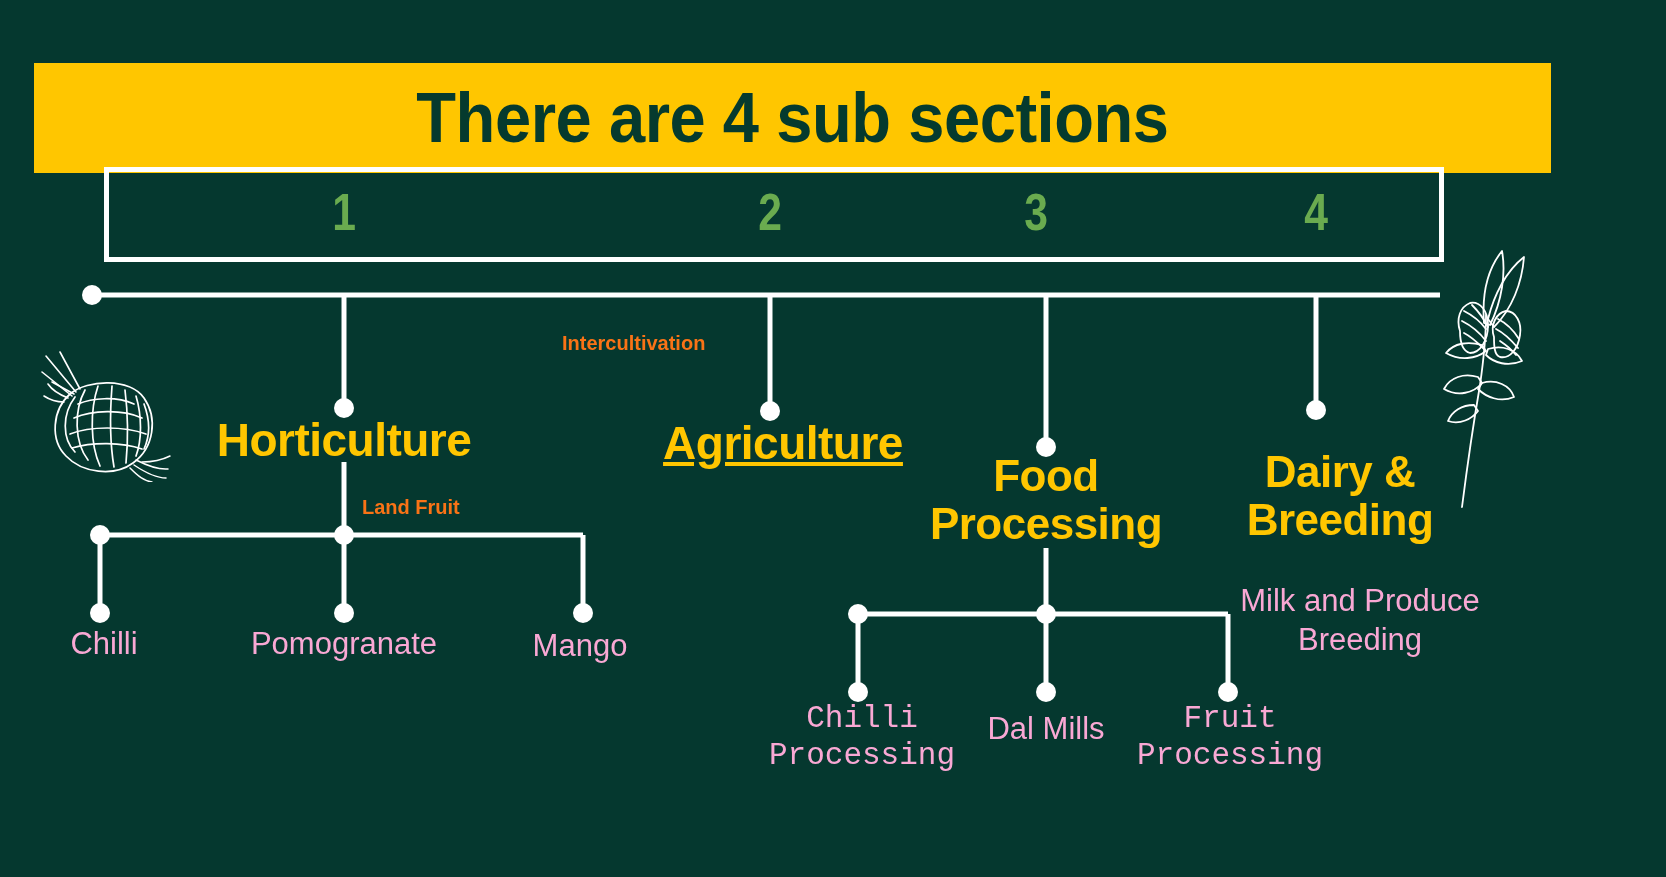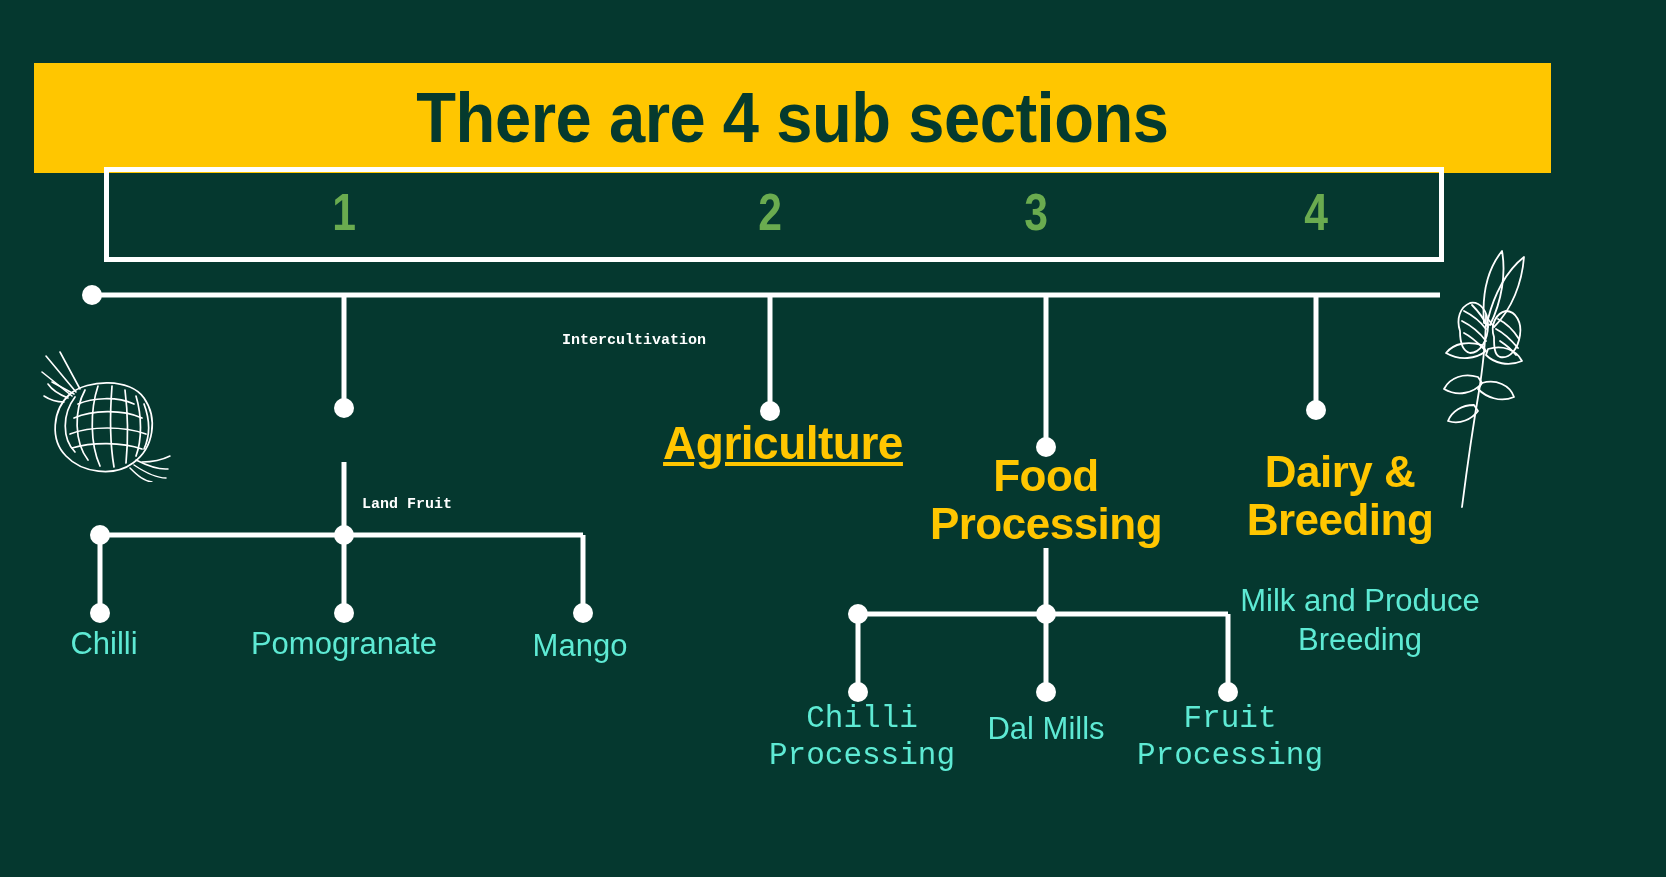--- a/index.html
+++ b/index.html
@@ -88,10 +88,10 @@
   
   .edge-label {
     position: absolute;
-    color: #ffffff;
-    font-family: Liberation Mono, monospace;
-    font-weight: bold;
-    font-size: 15px;
+    color: #f97316;
+    font-family: Liberation Sans, sans-serif;
+    font-weight: bold;
+    font-size: 20px;
     white-space: nowrap;
     letter-spacing: 0px;
   }

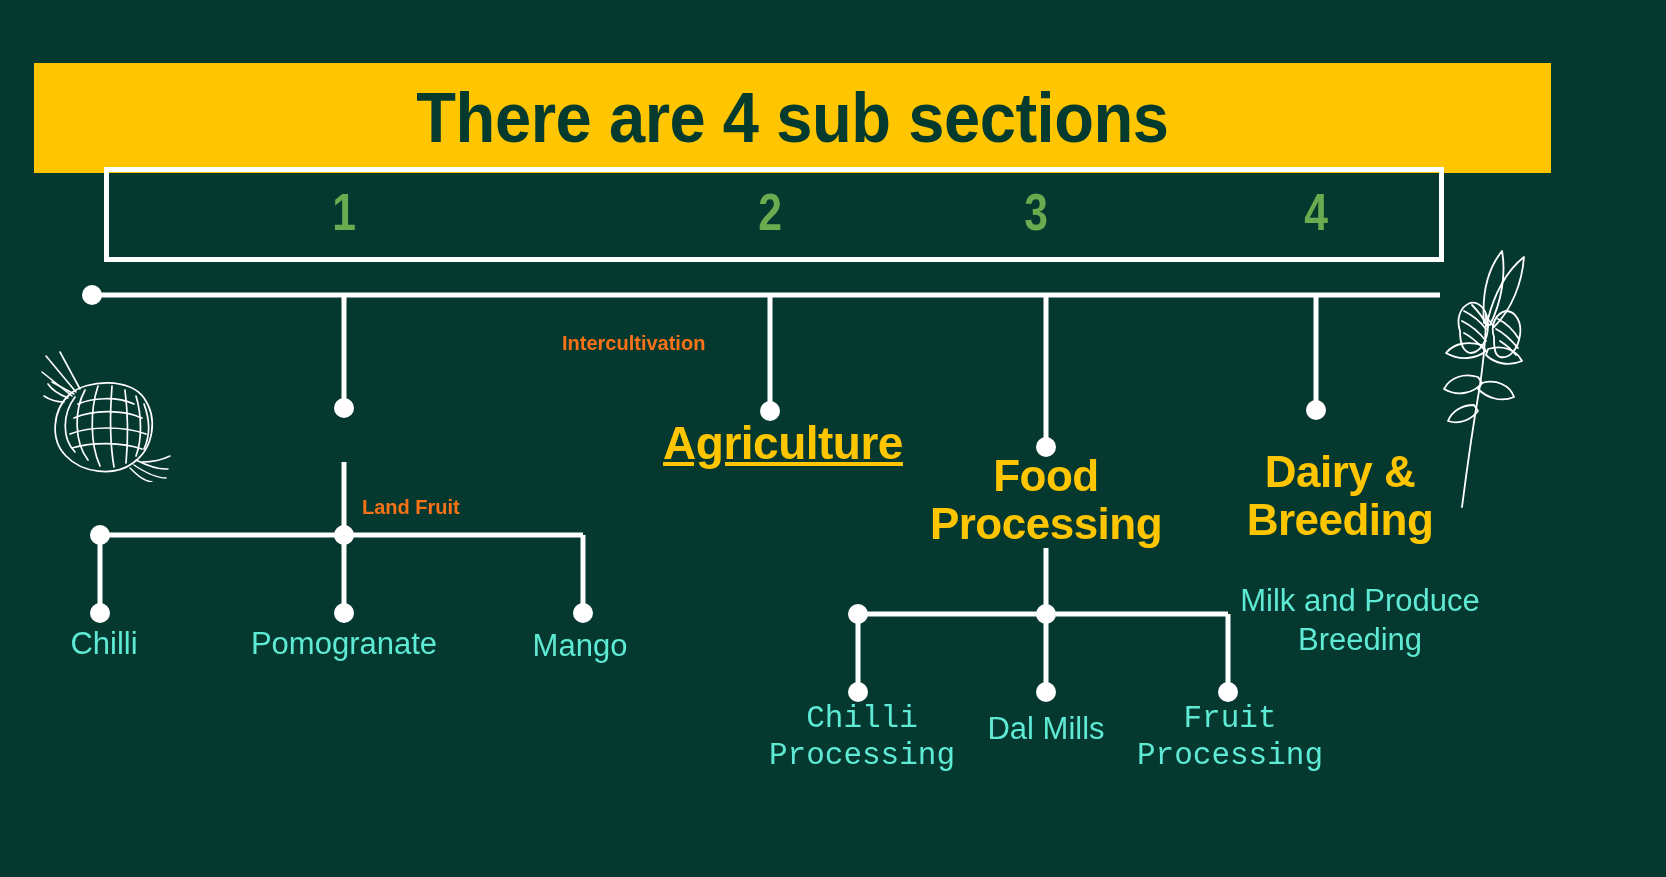--- a/index.html
+++ b/index.html
@@ -174,6 +174,7 @@
     </g>
   </svg>
 
+  <div class="cat-label" style="left:344px; top:416px; font-size:46px;">Horticulture</div>
 
   <div class="cat-label" style="left:783px; top:419px; font-size:46px;text-decoration:underline;">Agriculture</div>
 

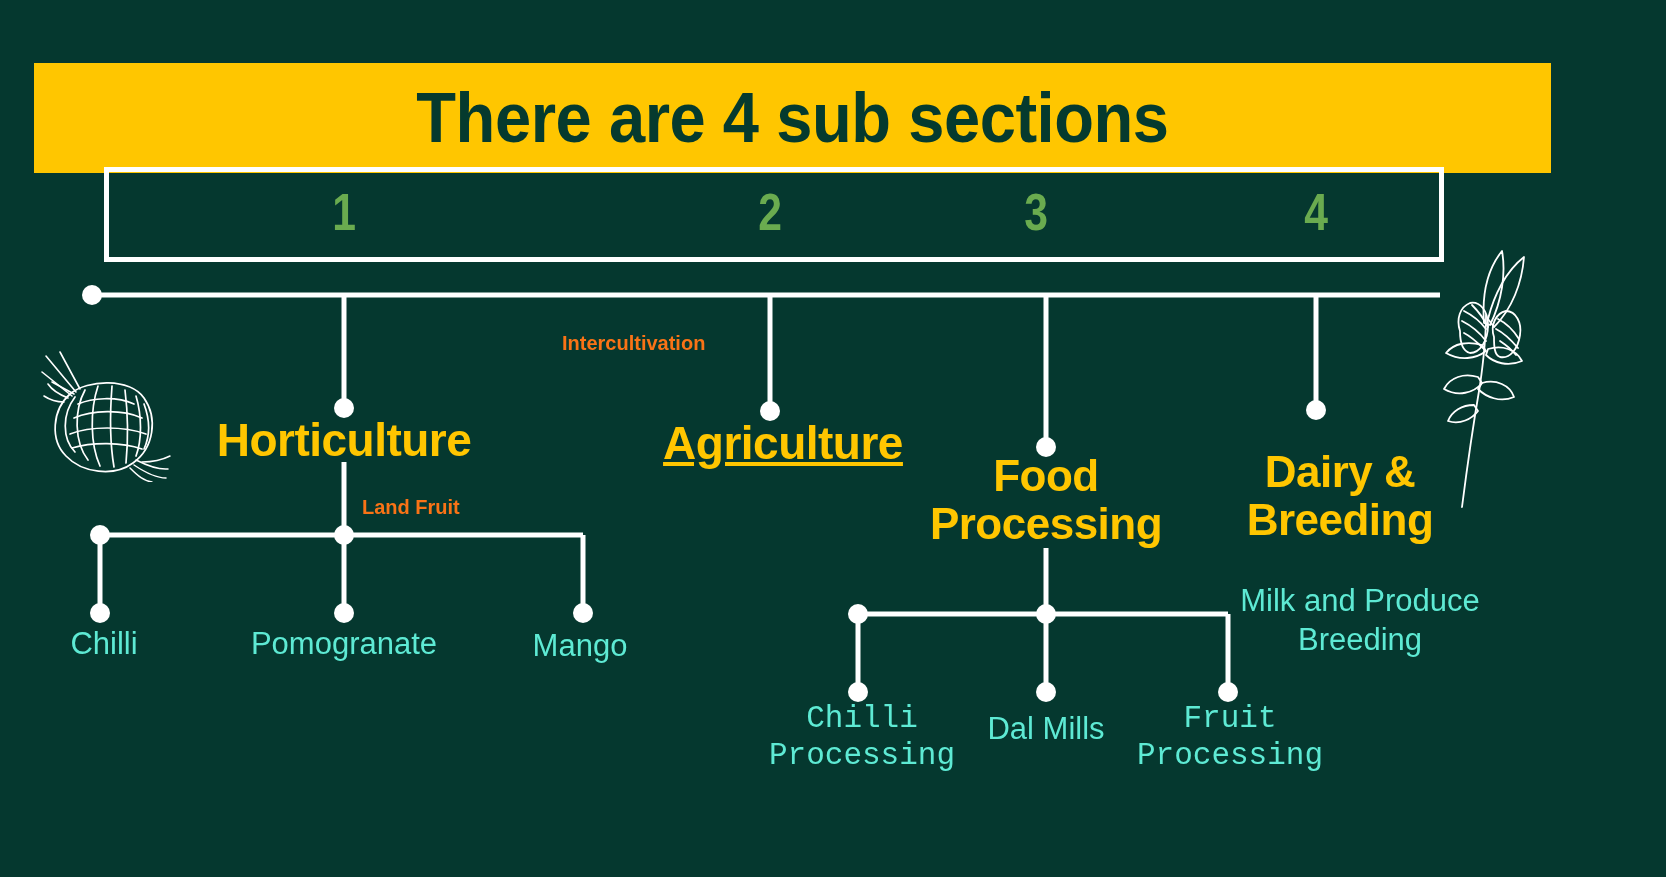--- a/index.html
+++ b/index.html
@@ -99,7 +99,7 @@
   
   .leaf-label {
     position: absolute;
-    color: #5eead4;
+    color: #f9a8d4;
     font-family: "Liberation Sans", sans-serif;
     font-weight: normal;
     font-size: 31px;

